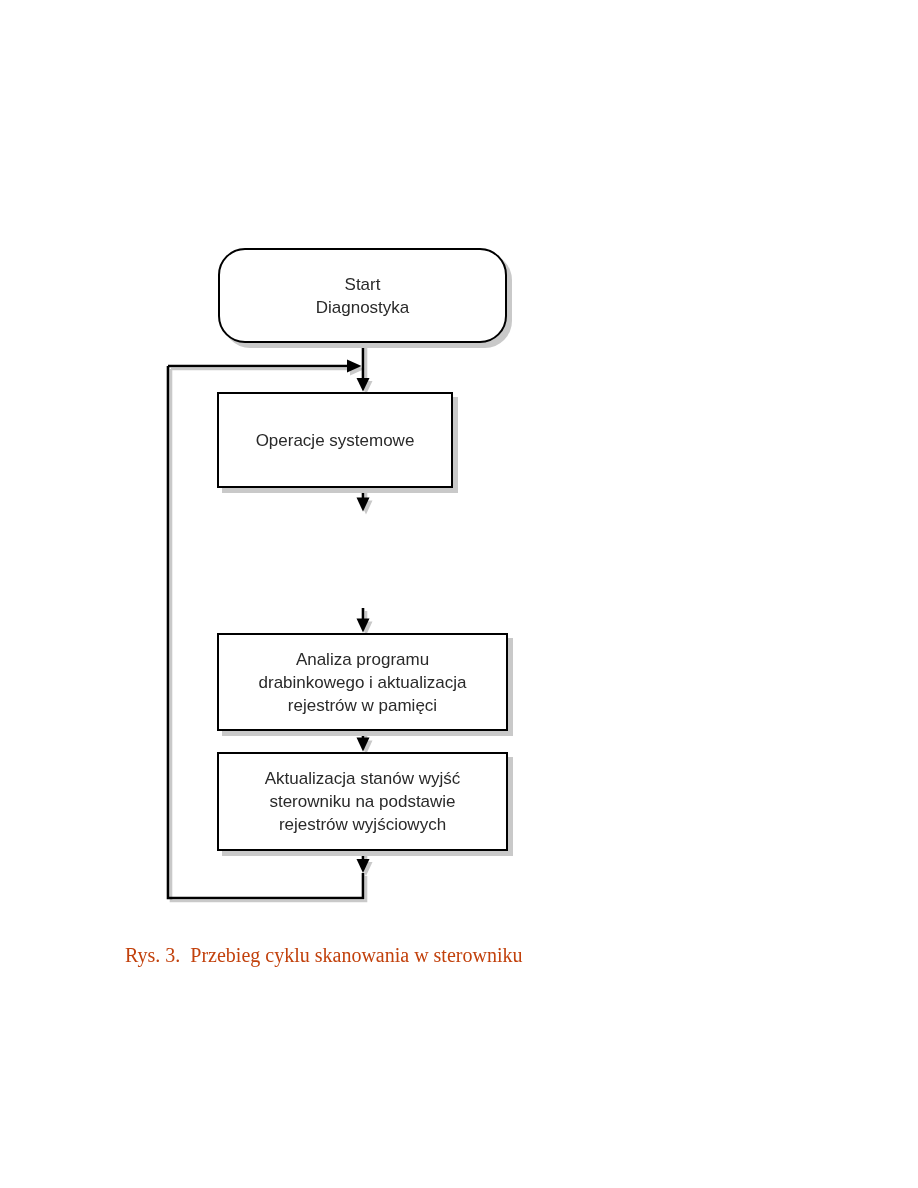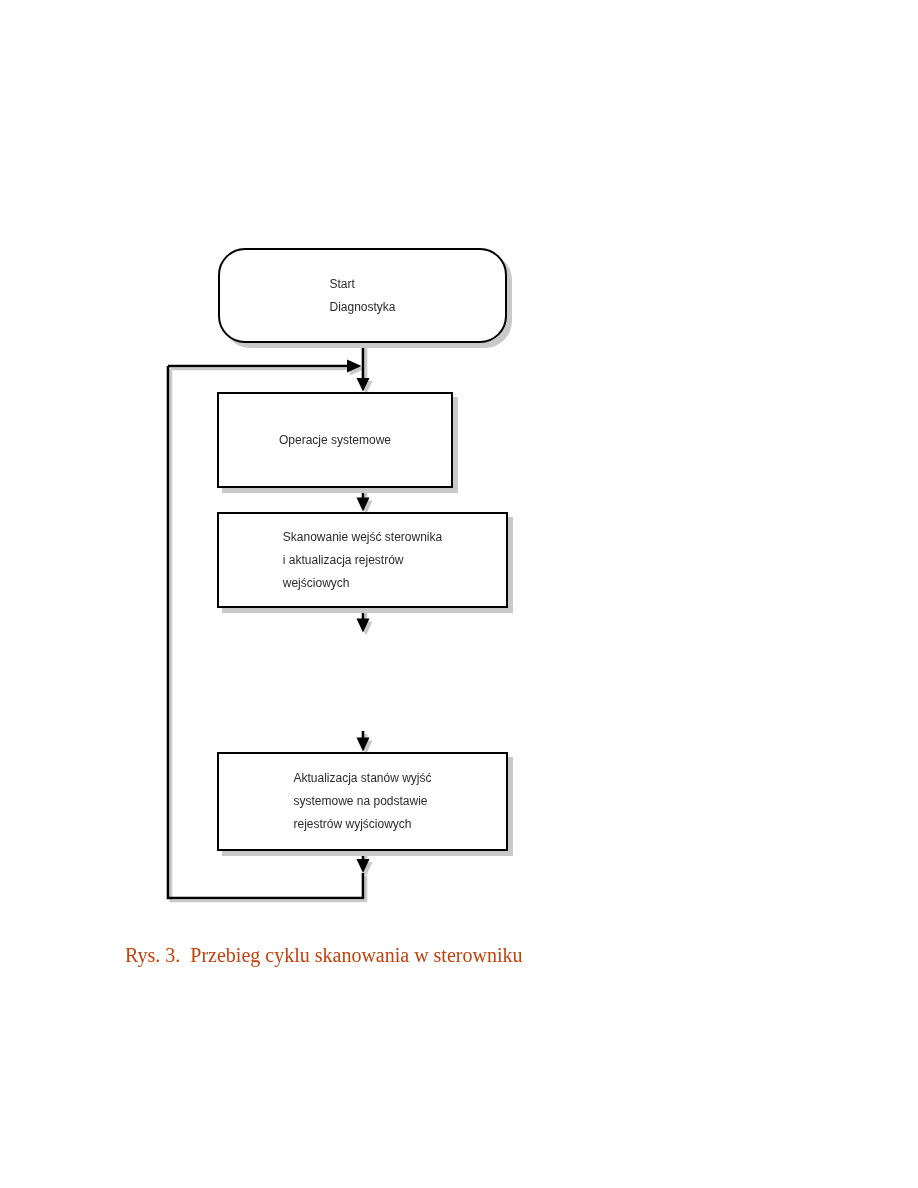--- a/index.html
+++ b/index.html
@@ -32,9 +32,9 @@
     display: flex;
     align-items: center;
     justify-content: center;
-    text-align: left;
+    text-align: center;
     color: #2a2a2a;
-    font-size: 12px;
+    font-size: 17px;
     line-height: 23px;
   }
   .node span {

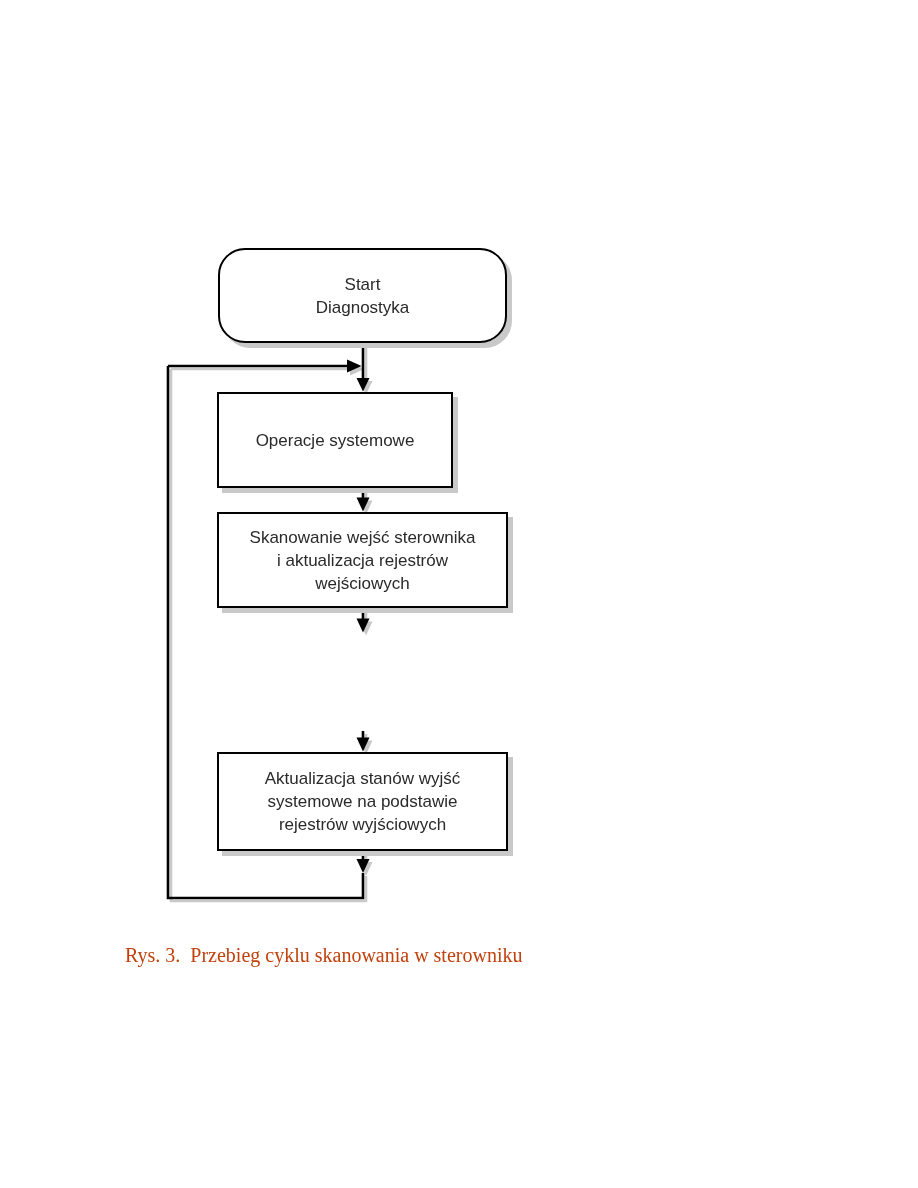--- a/index.html
+++ b/index.html
@@ -129,11 +129,6 @@
     <span>Operacje systemowe</span>
   </div>
 
-  <div class="node node-p2">
-    <span>Skanowanie wejść sterownika
-i aktualizacja rejestrów
-wejściowych</span>
-  </div>
 
 
   <div class="node node-p4">

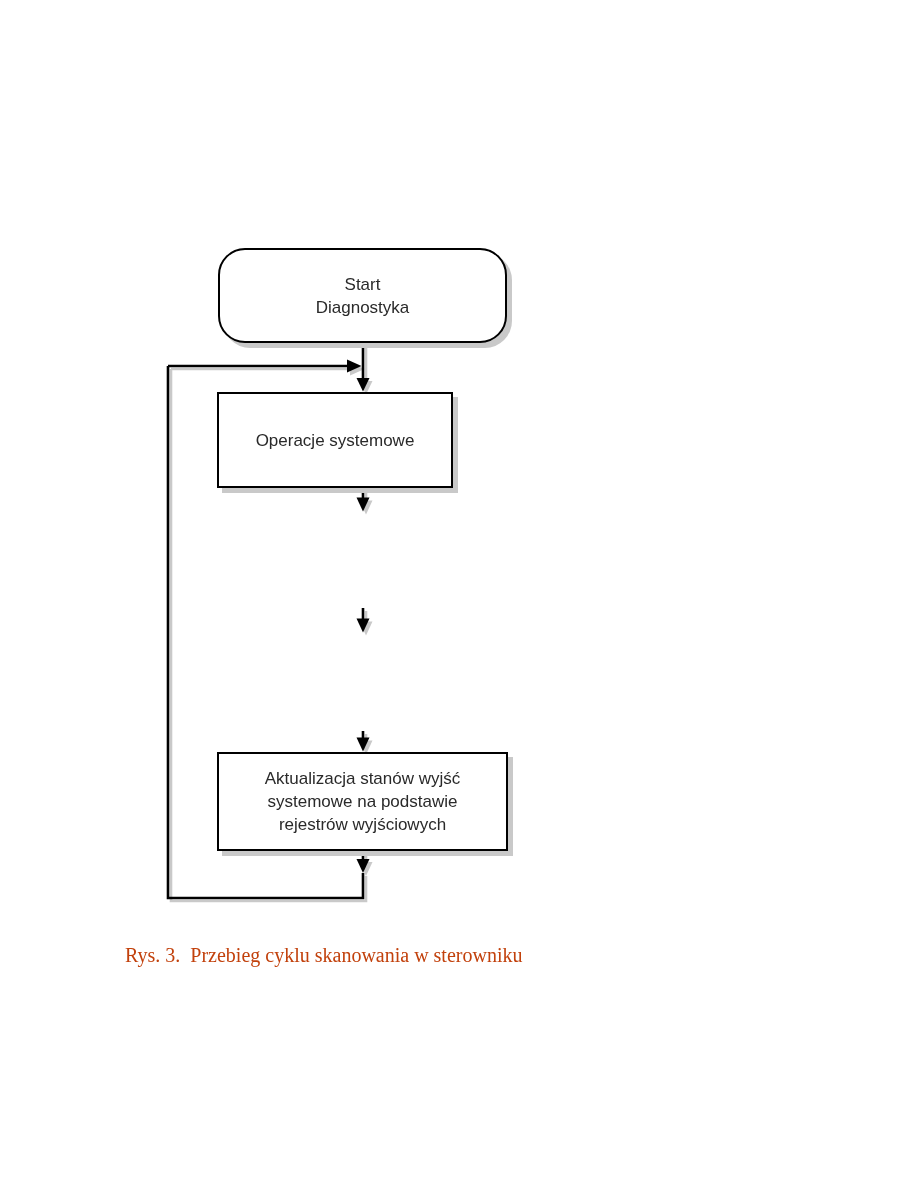--- a/index.html
+++ b/index.html
@@ -130,6 +130,11 @@
   </div>
 
 
+  <div class="node node-p3">
+    <span>Analiza programu
+drabinkowego i aktualizacja
+rejestrów w pamięci</span>
+  </div>
 
   <div class="node node-p4">
     <span>Aktualizacja stanów wyjść

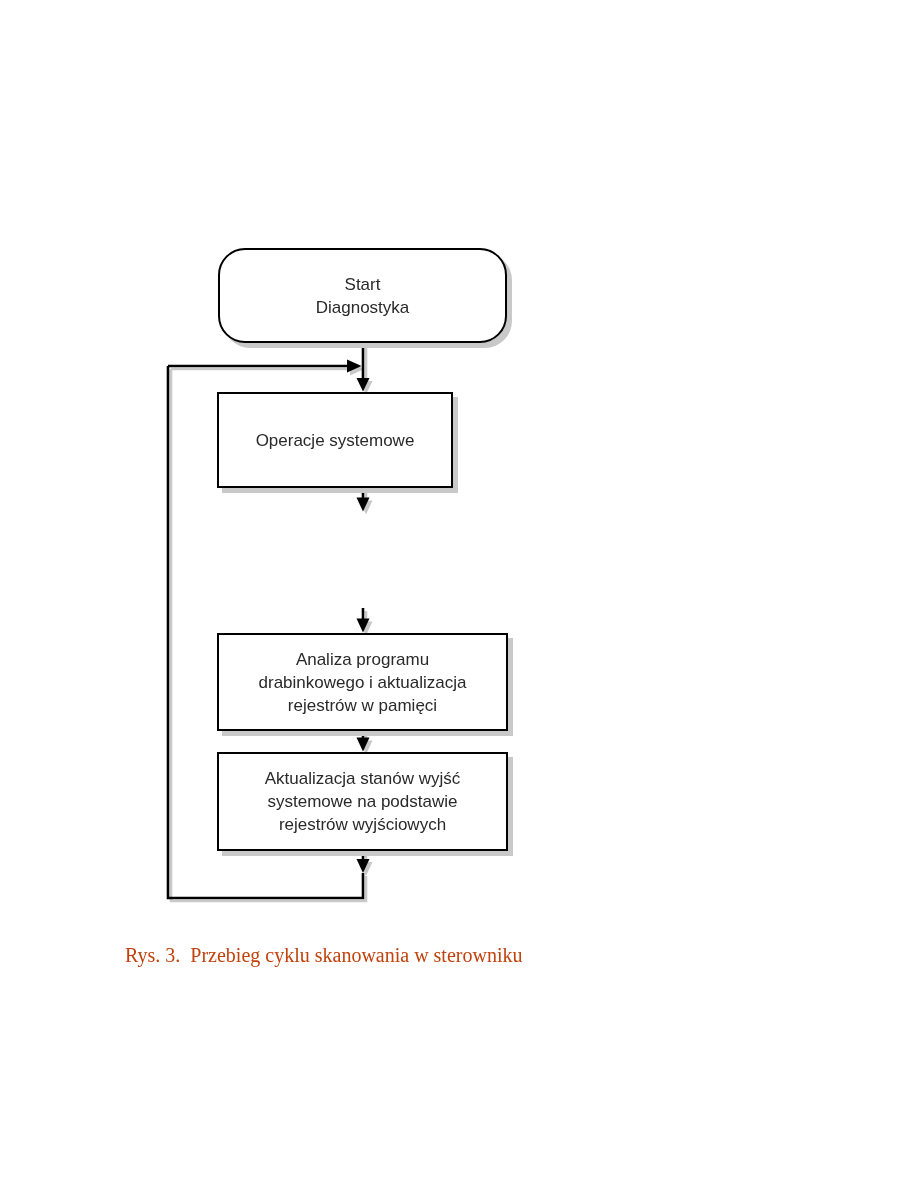--- a/index.html
+++ b/index.html
@@ -138,7 +138,7 @@
 
   <div class="node node-p4">
     <span>Aktualizacja stanów wyjść
-systemowe na podstawie
+sterowniku na podstawie
 rejestrów wyjściowych</span>
   </div>
 

